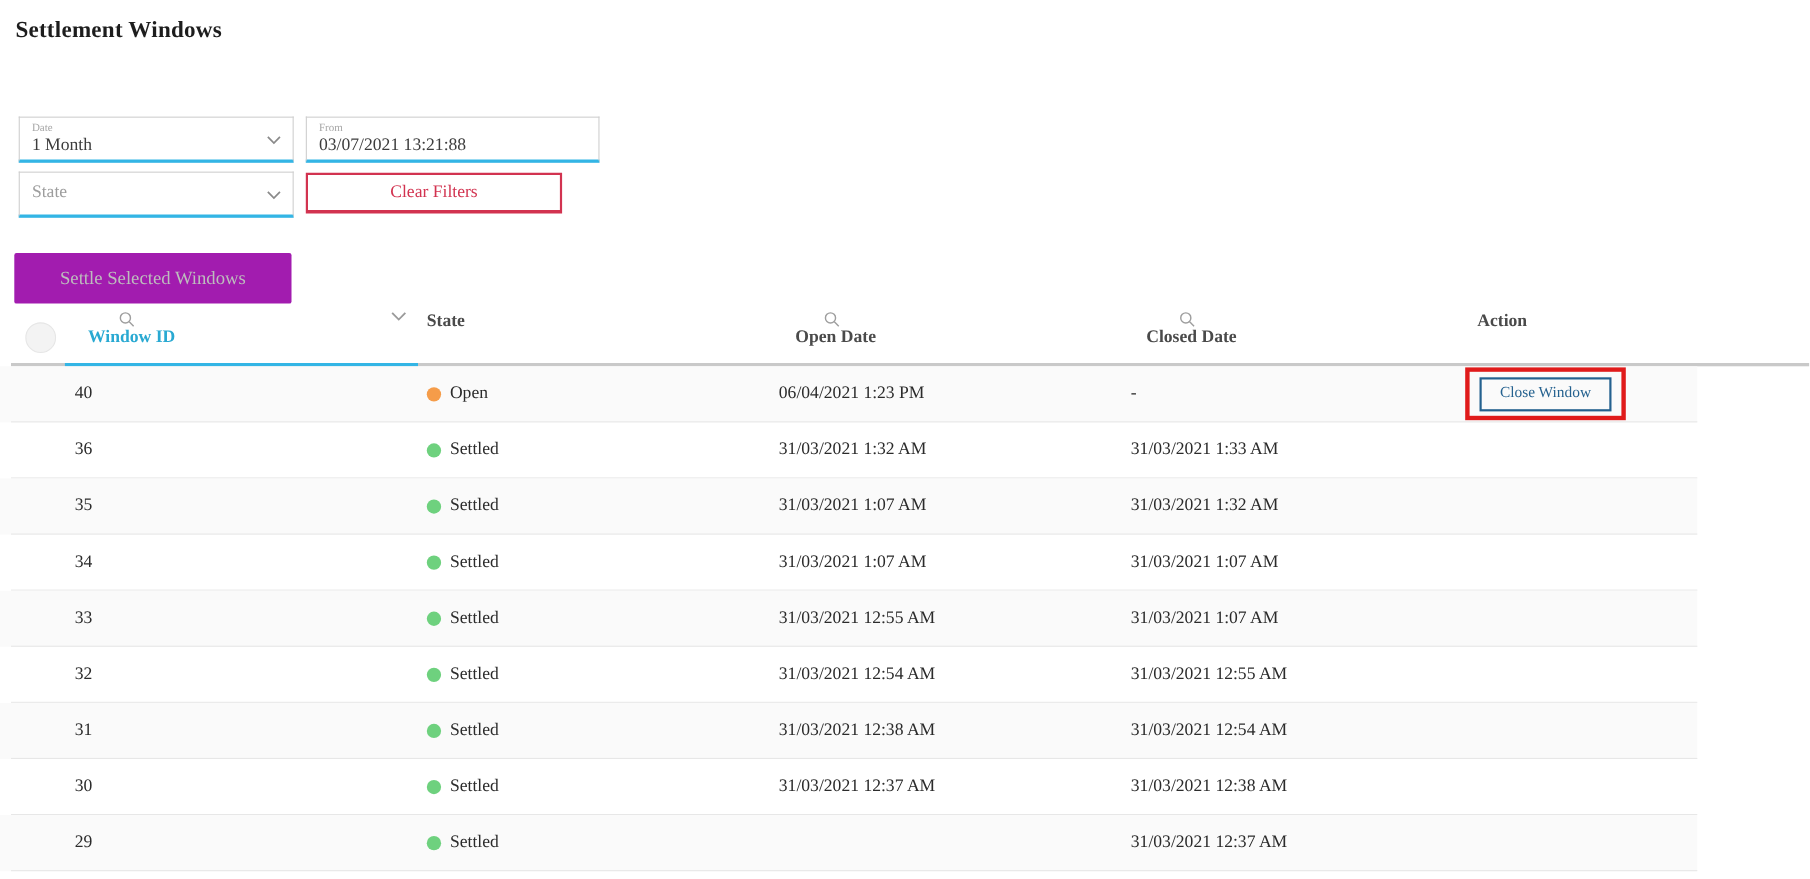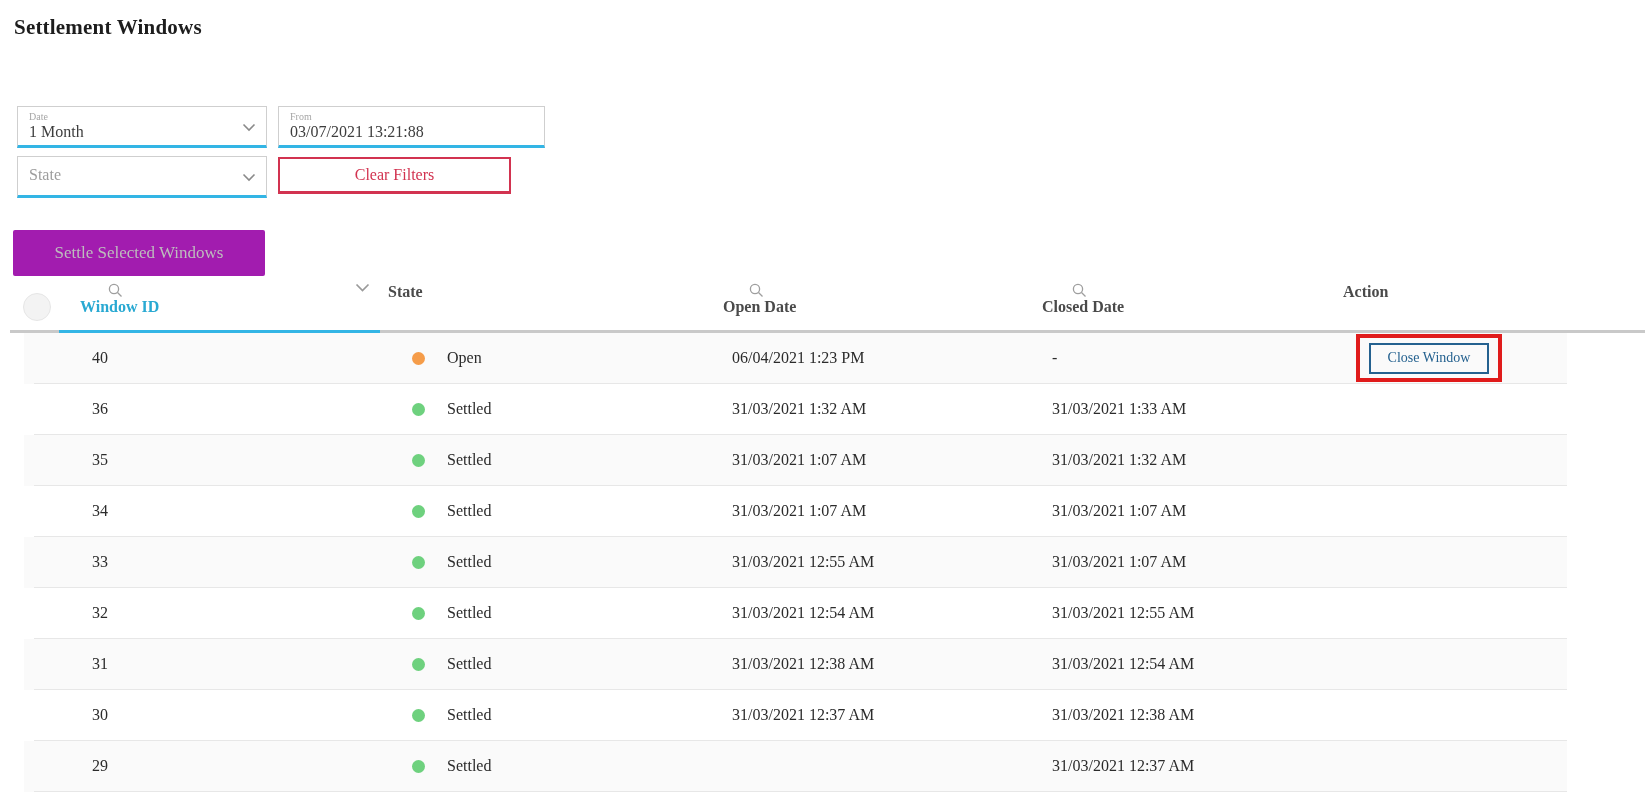--- a/index.html
+++ b/index.html
@@ -61,7 +61,7 @@
   .head-underline .sorted-bar { position:absolute; left:49px; top:0; width:321px; height:3px; background:var(--accent); }
   
   .tbody { position:absolute; left:0; top:333px; width:1645px; }
-  .row { position:relative; width:1543px; height:51px;margin-left:24px; }
+  .row { position:relative; width:1543px; height:51px; }
   .row .sep { position:absolute; left:10px; right:0; bottom:0; height:1px; background:#e7e7e7; }
   .row.odd { background:#fafafa; }
   .cell { position:absolute; top:0; height:50px; line-height:50px; font-size:16px; color:#2b2b2b; white-space:nowrap; }

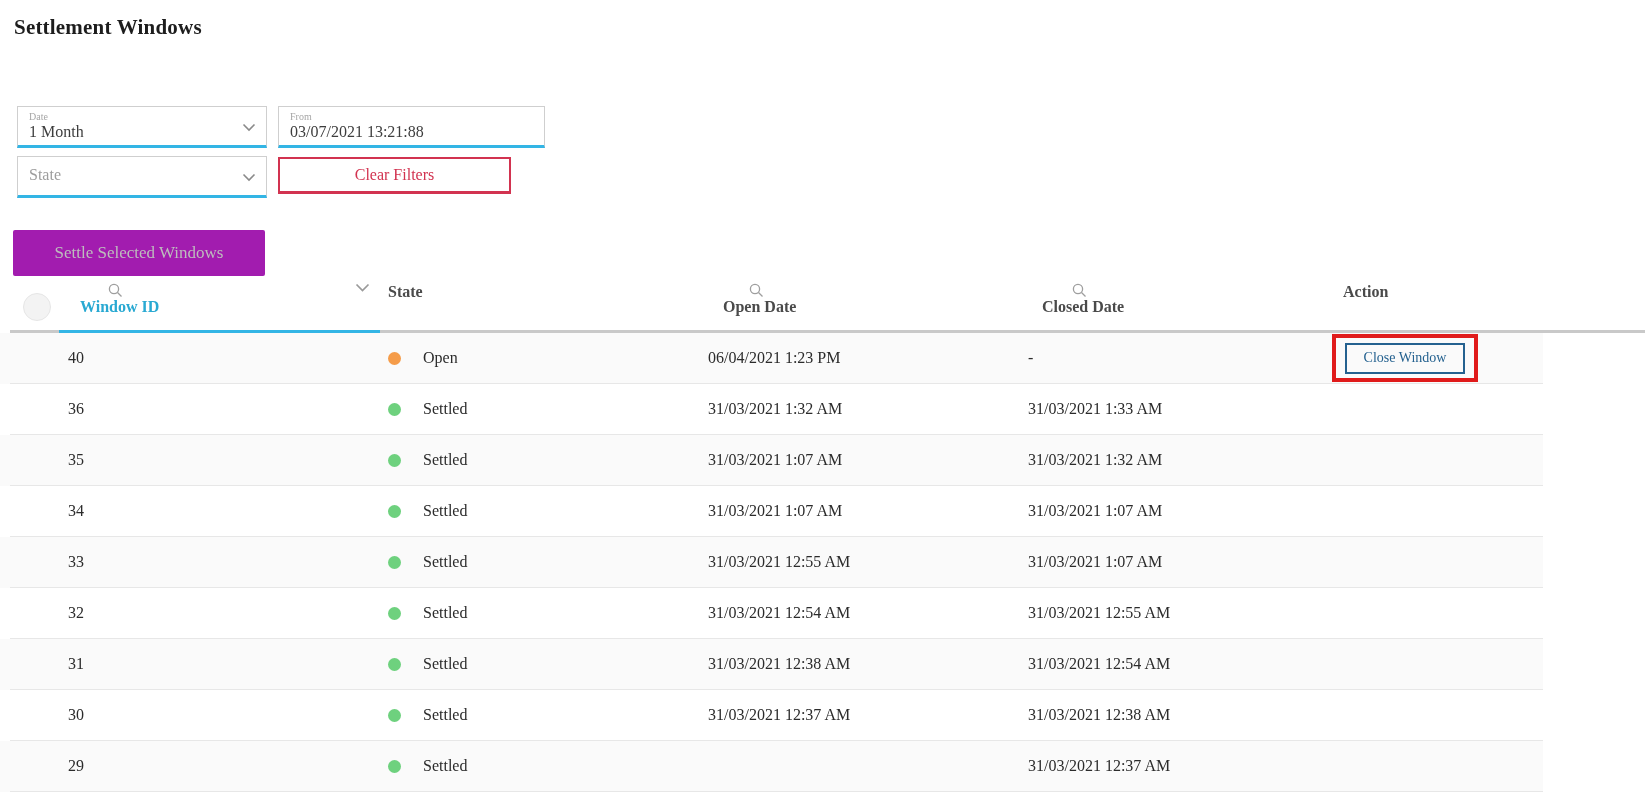--- a/index.html
+++ b/index.html
@@ -66,7 +66,7 @@
   .row.odd { background:#fafafa; }
   .cell { position:absolute; top:0; height:50px; line-height:50px; font-size:16px; color:#2b2b2b; white-space:nowrap; }
   .c-id     { left:68px; }
-  .c-state  { left:388px; display:flex; align-items:center; gap:22px; }
+  .c-state  { left:388px; display:flex; align-items:center; gap:8px; }
   .state-dot { width:13px; height:13px; border-radius:50%; display:inline-block; }
   .c-open   { left:708px; }
   .c-closed { left:1028px; }

